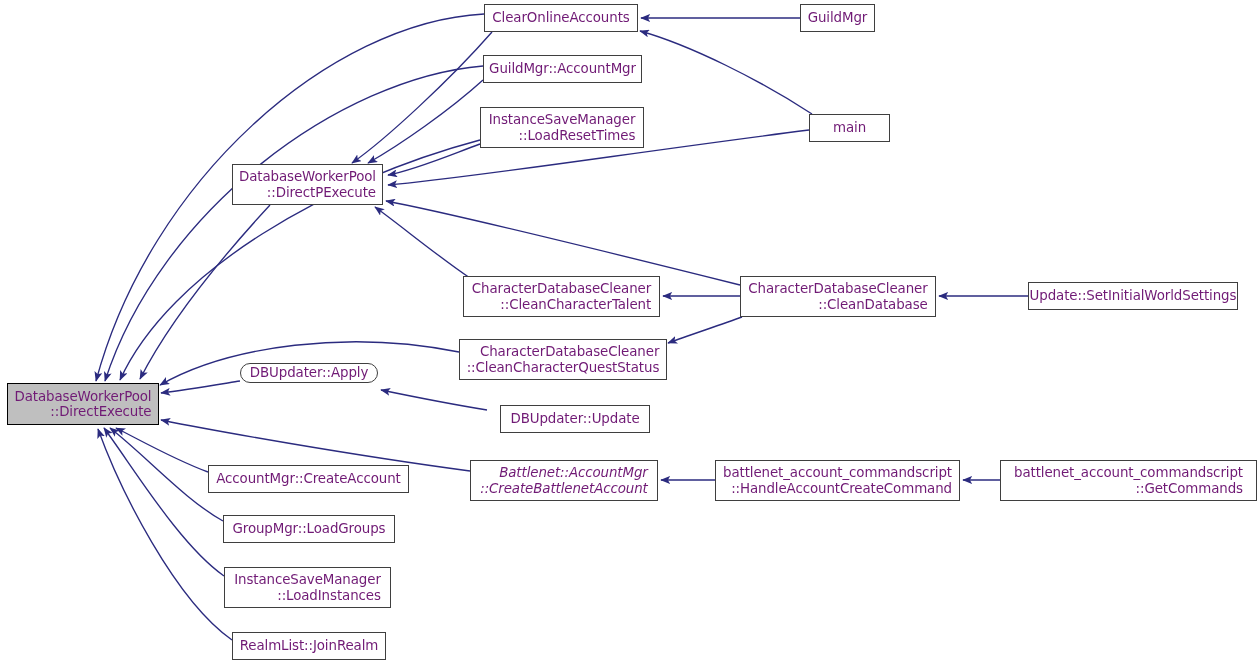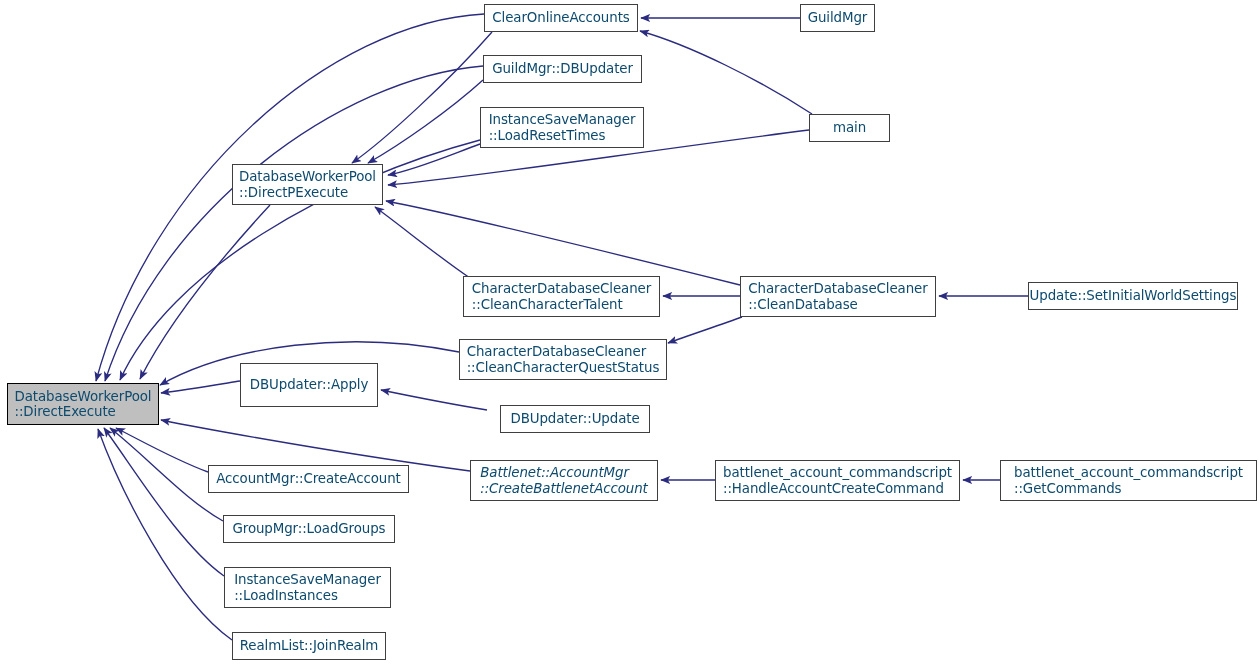--- a/index.html
+++ b/index.html
@@ -8,7 +8,7 @@
   #edges{position:absolute;left:0;top:0;width:1259px;height:665px;}
   .node{position:absolute;box-sizing:border-box;border:1px solid #3f3f3f;
         background:#ffffff;display:flex;align-items:center;justify-content:center;
-        text-align:left;color:#0c4a6e;font-size:13.4px;line-height:15.5px;
+        text-align:right;color:#701a75;font-size:13.4px;line-height:15.5px;
         letter-spacing:-0.1px;white-space:pre-line;}
   .node.hl{background:#bfbfbf;border:1px solid #000000;}
 </style>

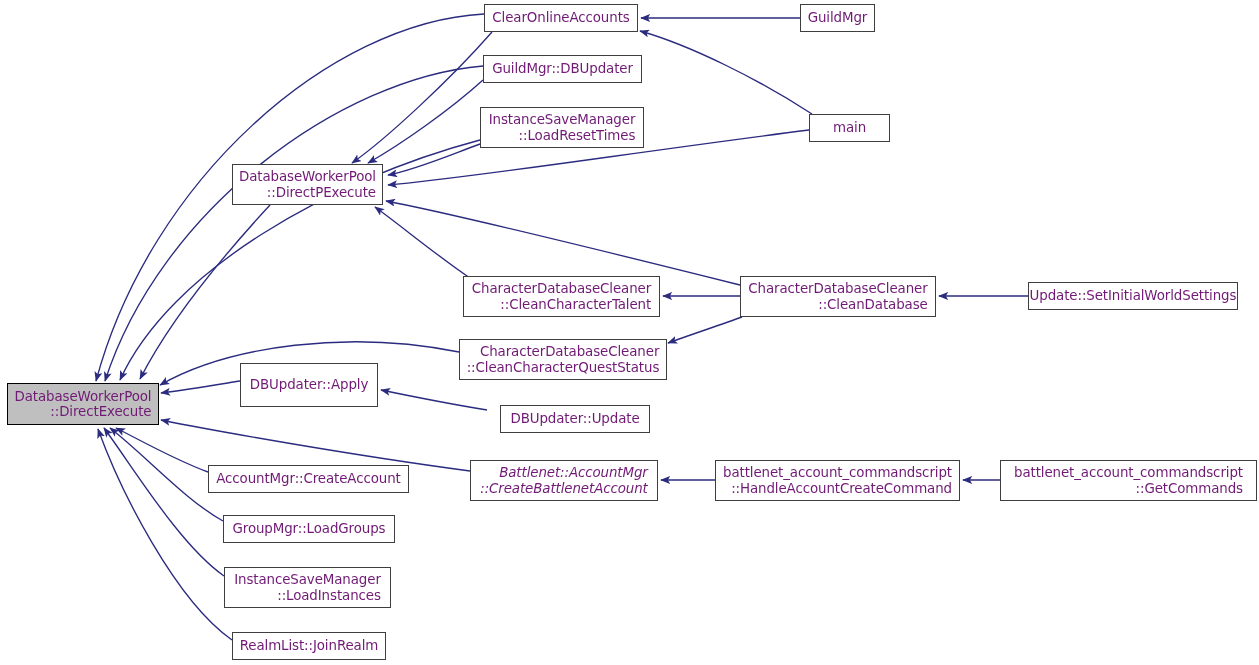--- a/index.html
+++ b/index.html
@@ -58,7 +58,7 @@
       <div class="node" style="left: 232px; top: 164px; width: 151px; height: 41px;">DatabaseWorkerPool
 ::DirectPExecute</div>
       <div class="node" style="left: 484px; top: 4px; width: 154px; height: 28px;">ClearOnlineAccounts</div>
-      <div class="node" style="left: 483px; top: 55px; width: 159px; height: 28px;">GuildMgr::DBUpdater</div>
+      <div class="node" style="left: 483px; top: 55px; width: 159px; height: 28px;">GuildMgr::AccountMgr</div>
       <div class="node" style="left: 480px; top: 107px; width: 164px; height: 41px;">InstanceSaveManager
 ::LoadResetTimes</div>
       <div class="node" style="left: 800px; top: 4px; width: 75px; height: 28px;">GuildMgr</div>

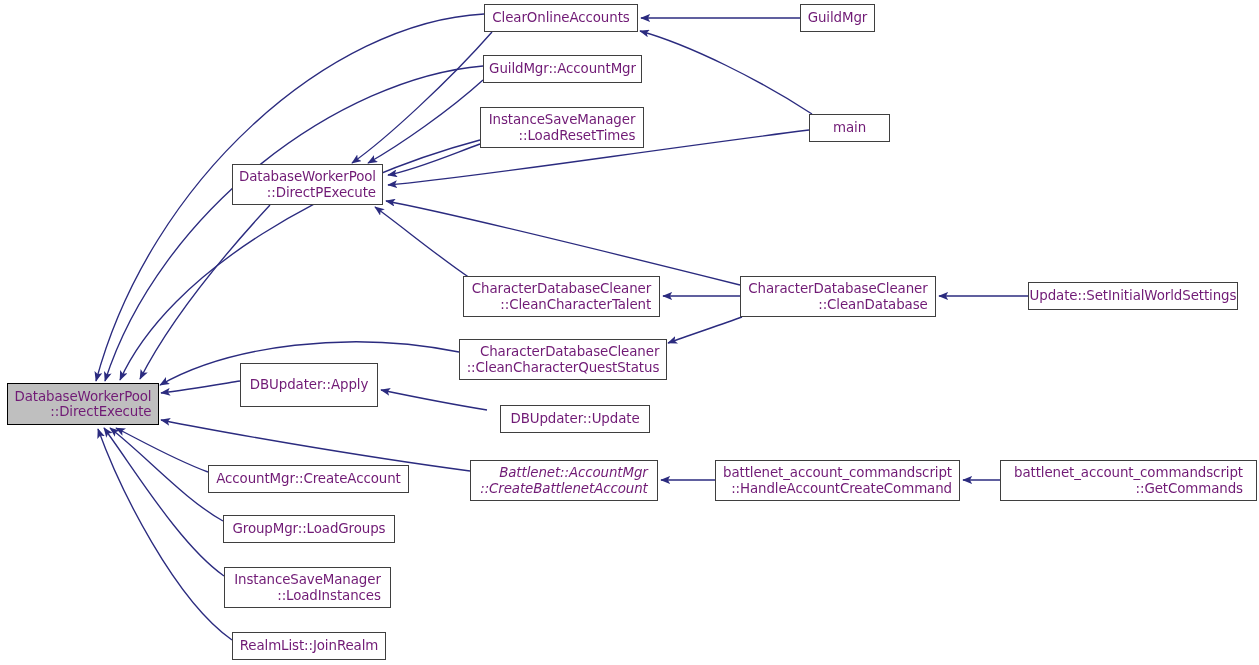--- a/index.html
+++ b/index.html
@@ -70,7 +70,7 @@
       <div class="node" style="left: 1028px; top: 282px; width: 210px; height: 28px;">Update::SetInitialWorldSettings</div>
       <div class="node" style="left: 459px; top: 339px; width: 208px; height: 41px;">CharacterDatabaseCleaner
 ::CleanCharacterQuestStatus</div>
-      <div class="node" style="left: 240px; top: 363px; width: 138px; height: 44px;">DBUpdater::Apply</div>
+      <div class="node" style="left: 240px; top: 363px; width: 138px; height: 20px; border-radius: 10px;">DBUpdater::Apply</div>
       <div class="node" style="left: 500px; top: 405px; width: 150px; height: 28px;">DBUpdater::Update</div>
       <div class="node" style="left: 208px; top: 465px; width: 201px; height: 28px;">AccountMgr::CreateAccount</div>
       <div class="node" style="left: 470px; top: 460px; width: 188px; height: 41px; font-style: italic;">Battlenet::AccountMgr

